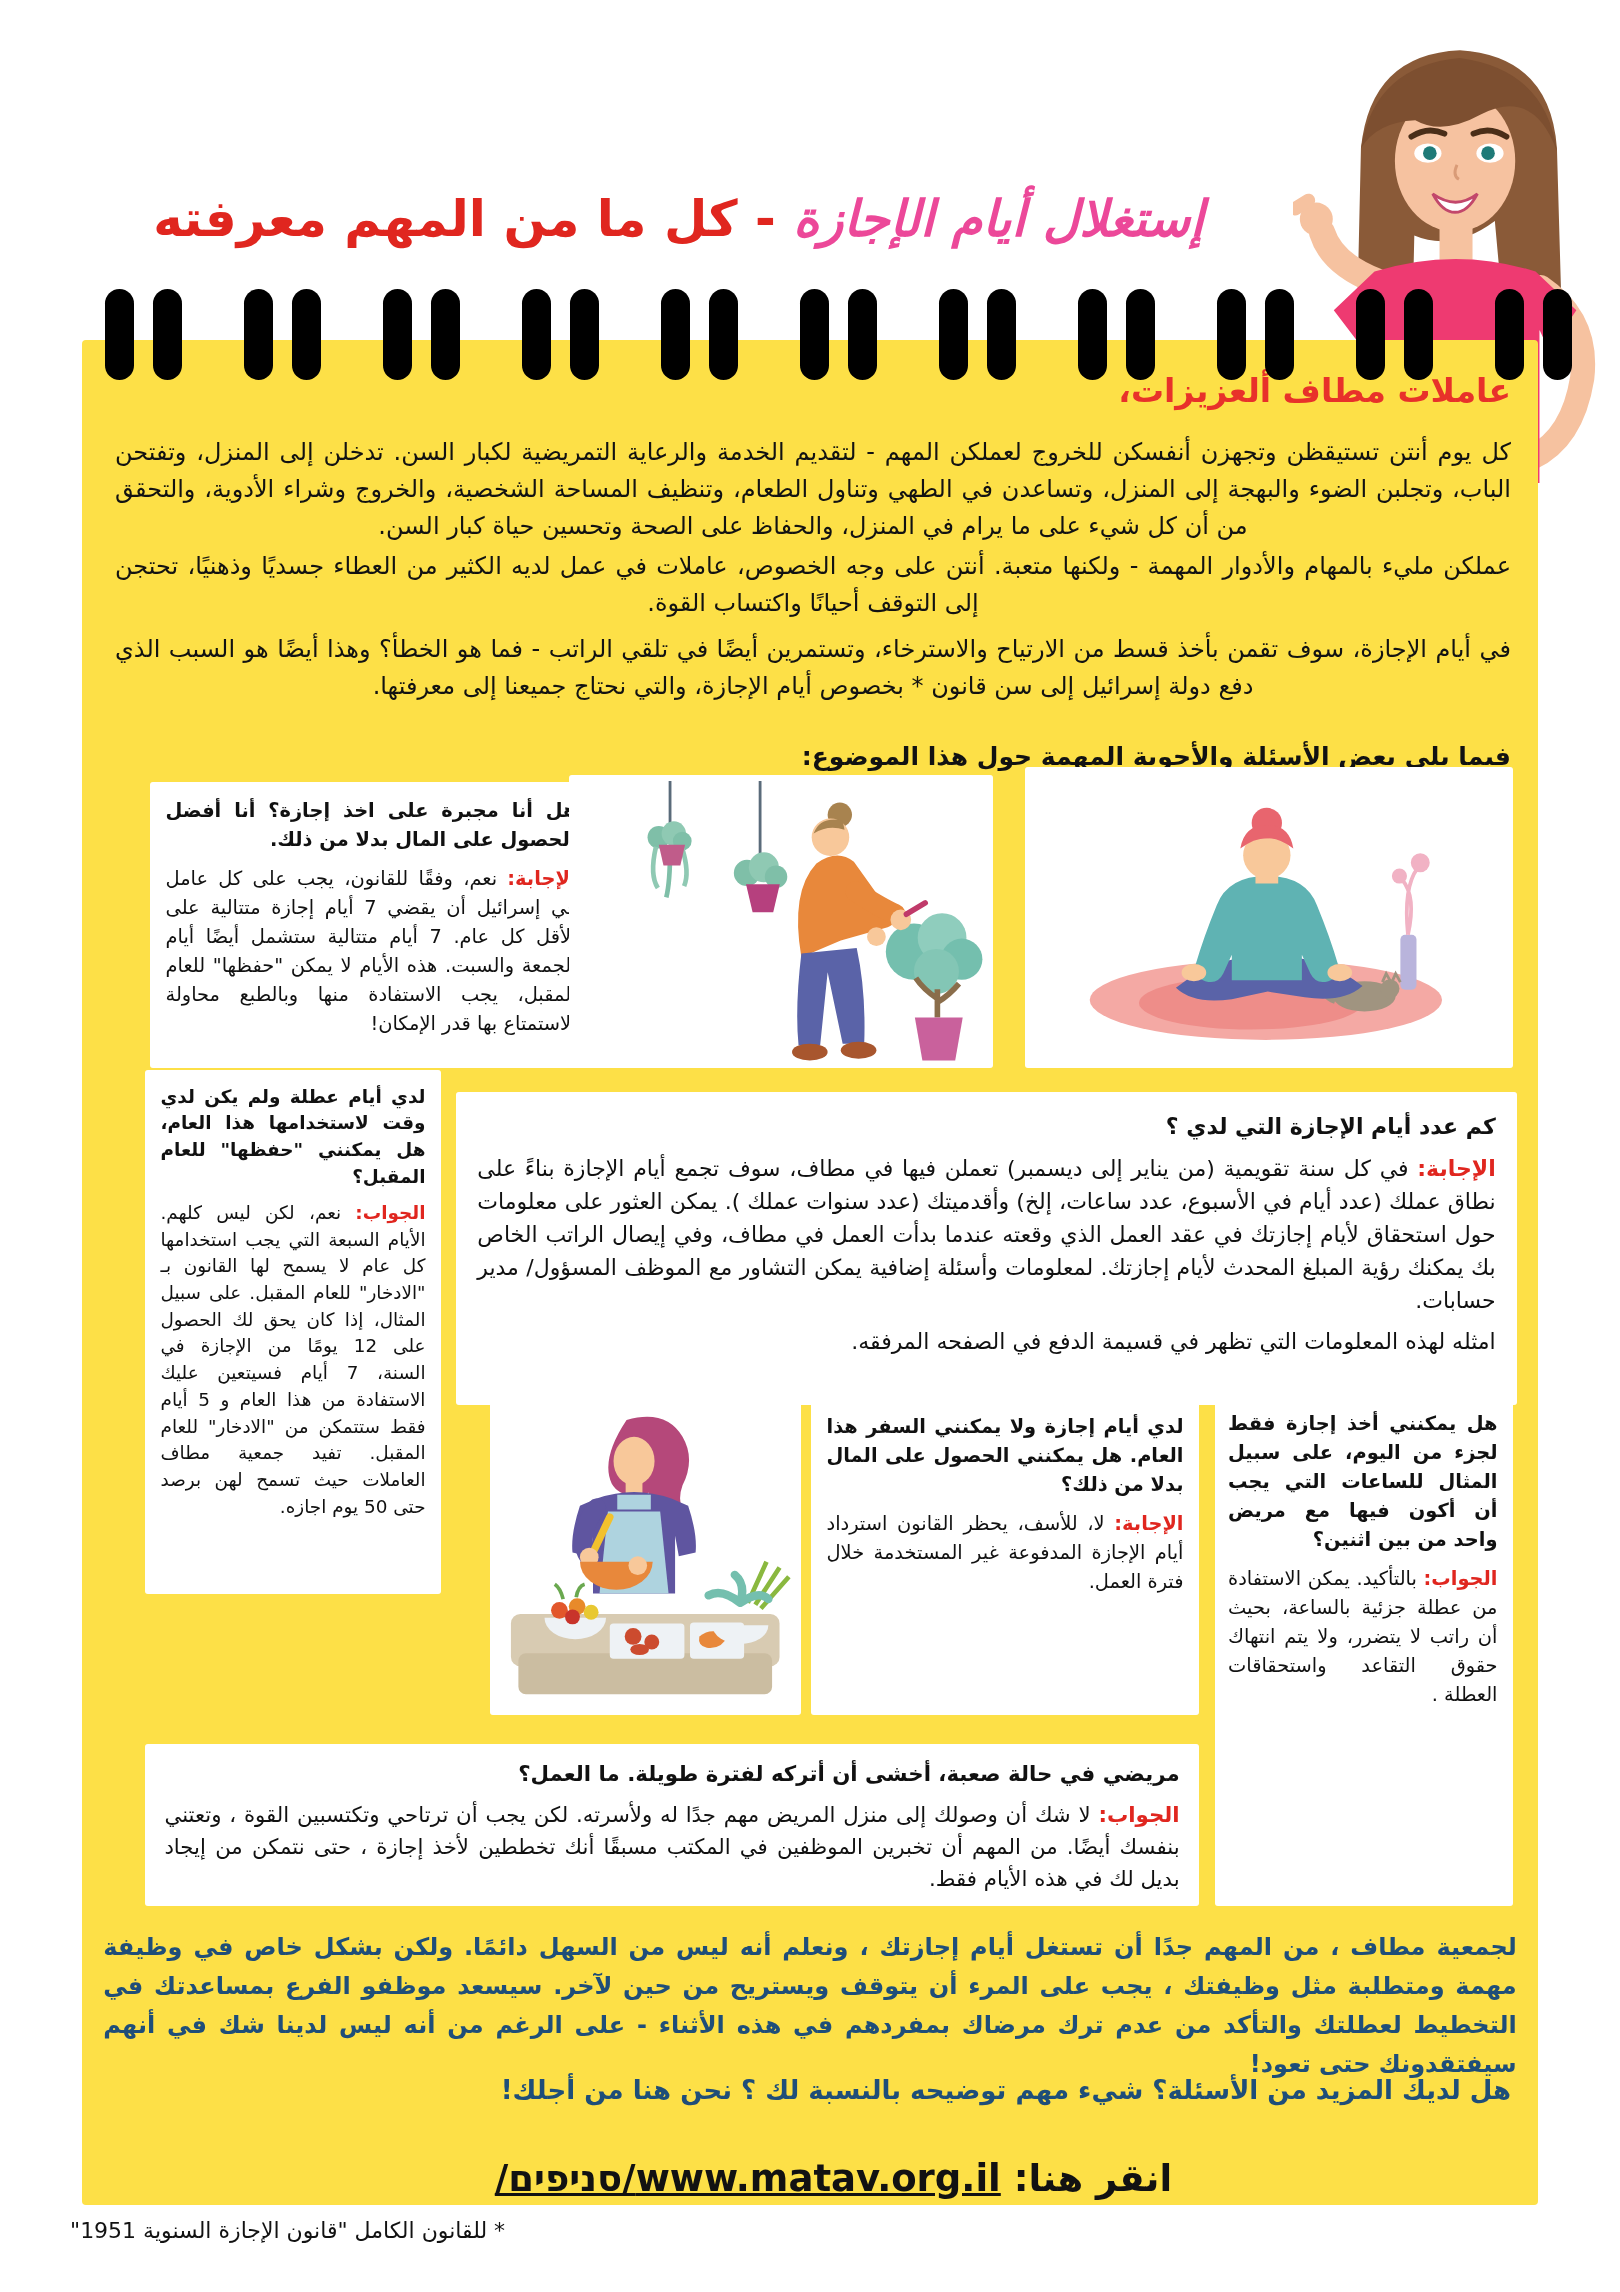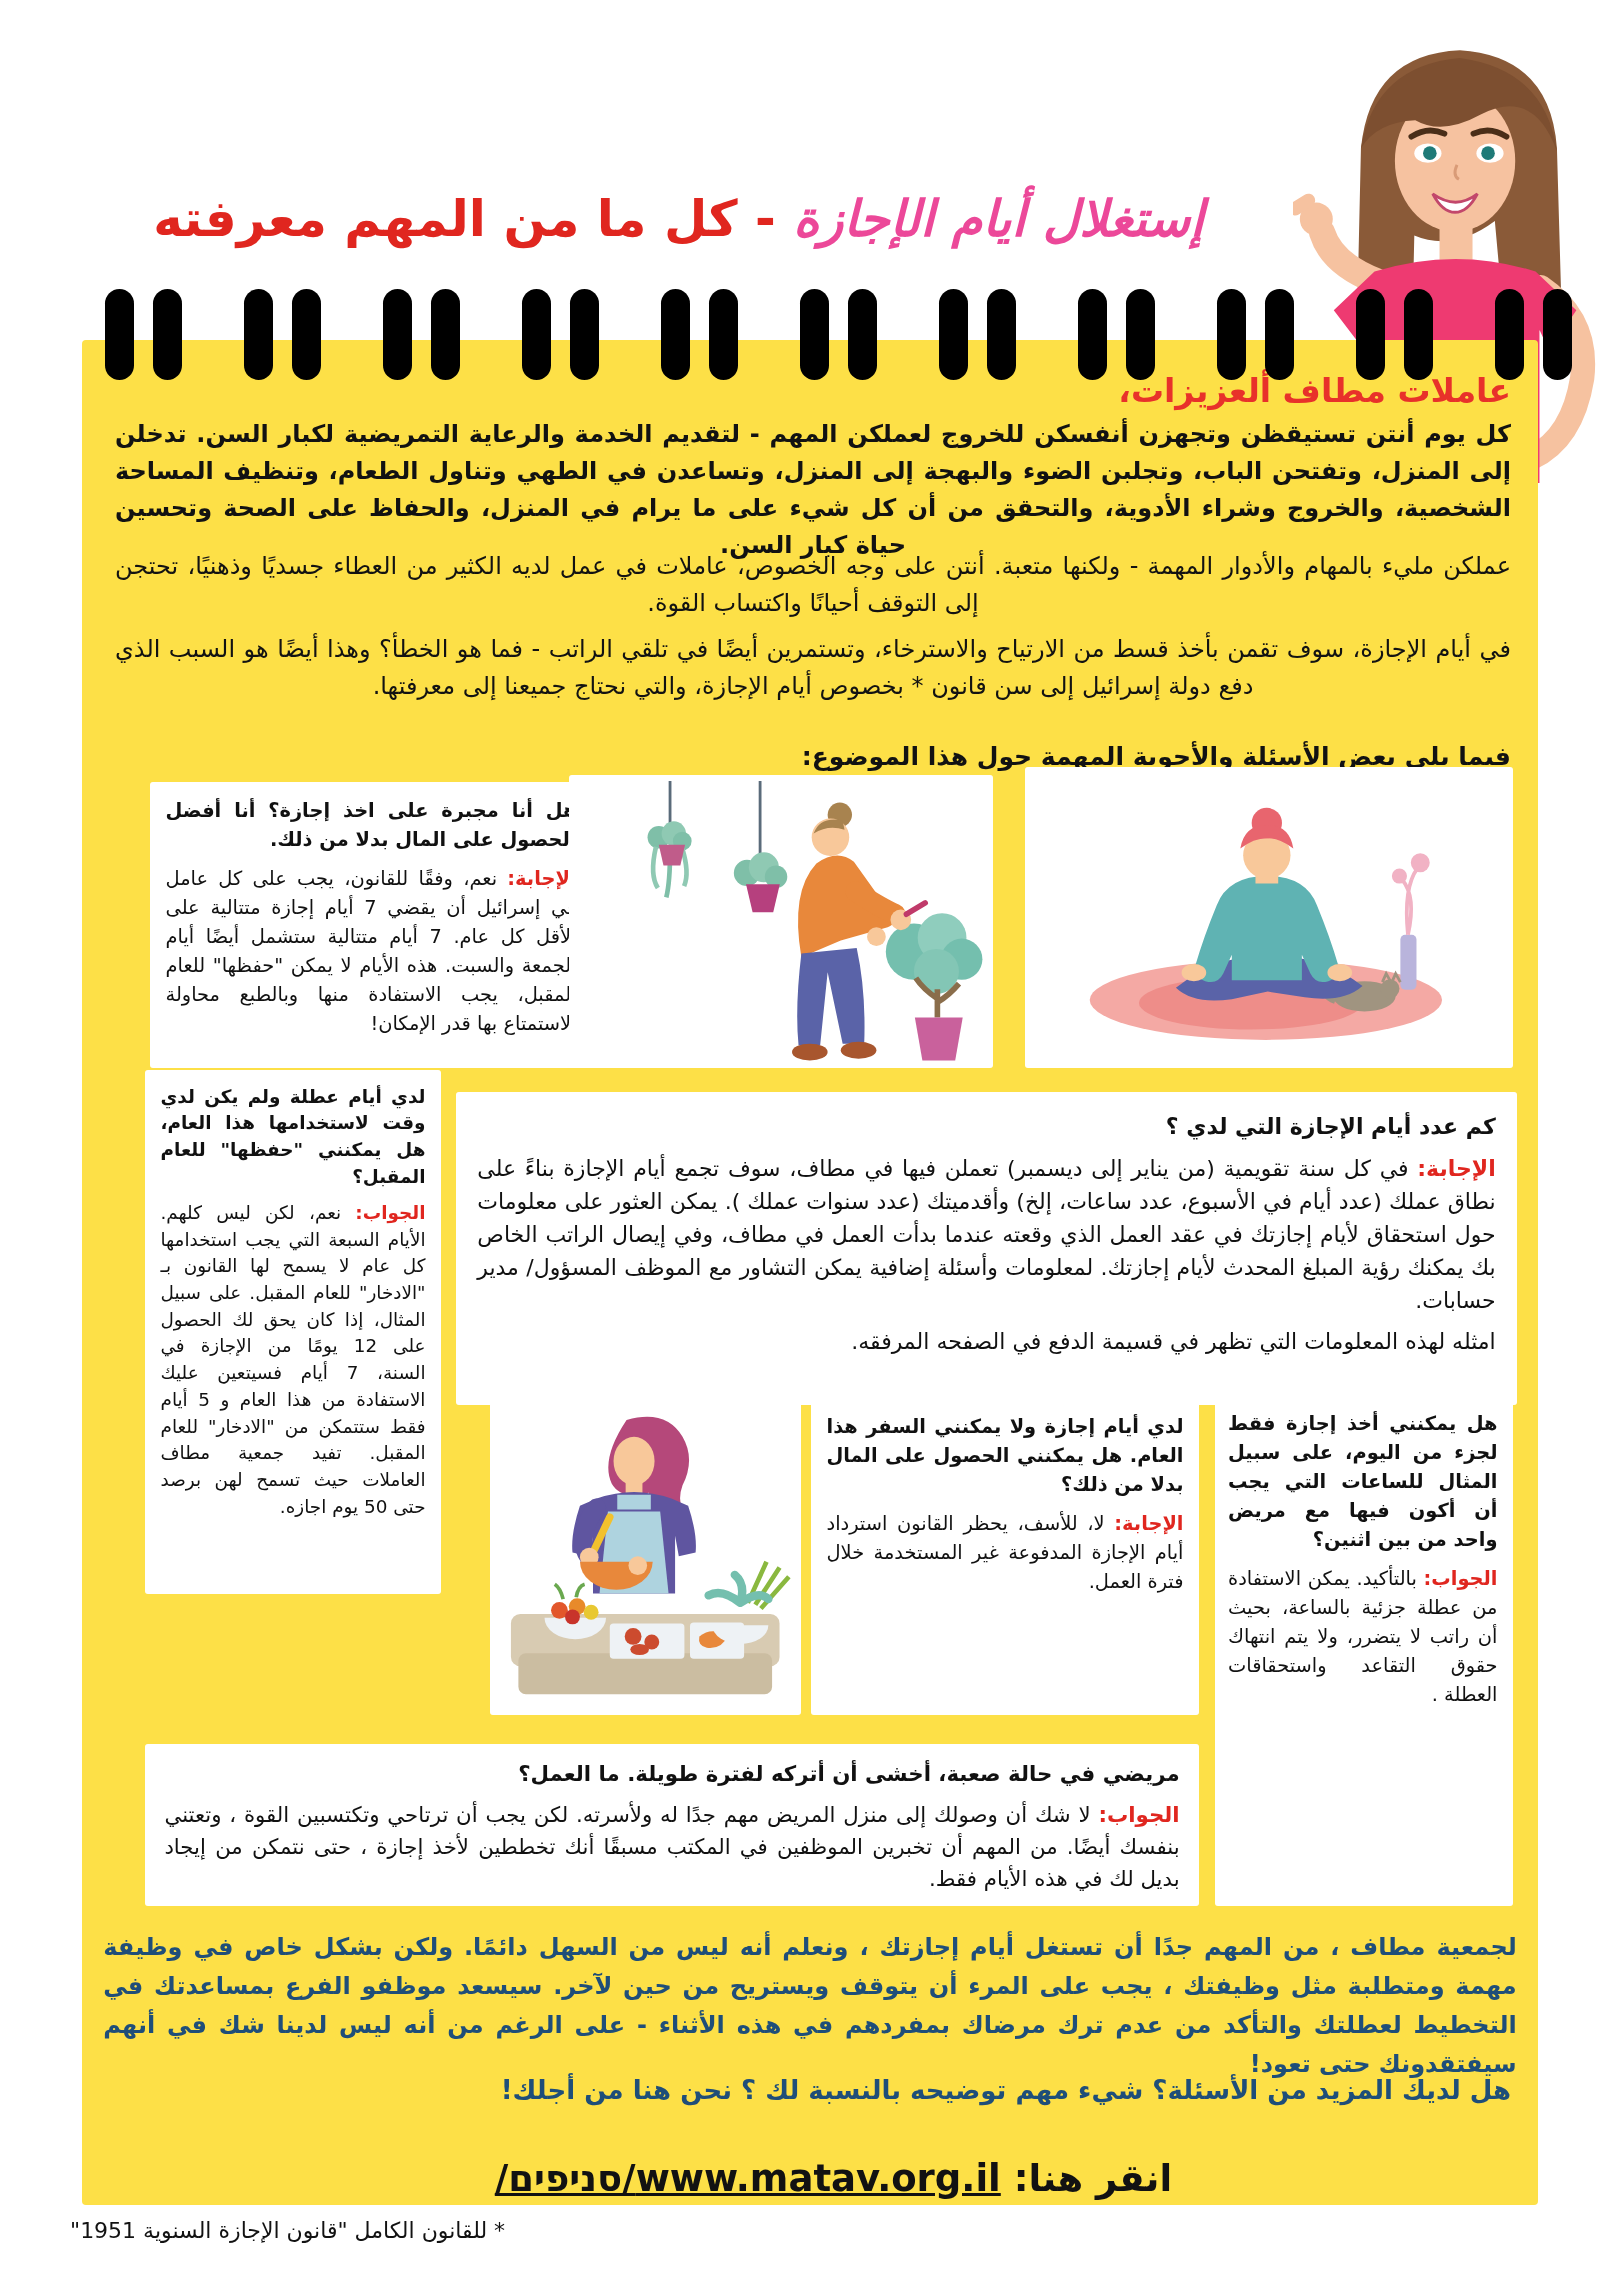--- a/index.html
+++ b/index.html
@@ -34,7 +34,7 @@
   .greeting { top:31px; right:27px; color:#e8312a; font-size:33px; font-weight:bold; }
   .intro-p  { left:33px; right:27px; color:#121212; font-size:24px; line-height:37px;
     text-align:justify; text-align-last:center; }
-  .ip1 { top:76px;font-weight:bold; } .ip2 { top:208px; } .ip3 { top:291px; }
+  .ip1 { top:94px; } .ip2 { top:208px; } .ip3 { top:291px; }
   .lead { top:402px; right:27px; color:#121212; font-size:25px; font-weight:bold; }
 
   .wbox { background:#fff; border-radius:2.9px; padding:13.6px 15.5px; overflow:hidden;

